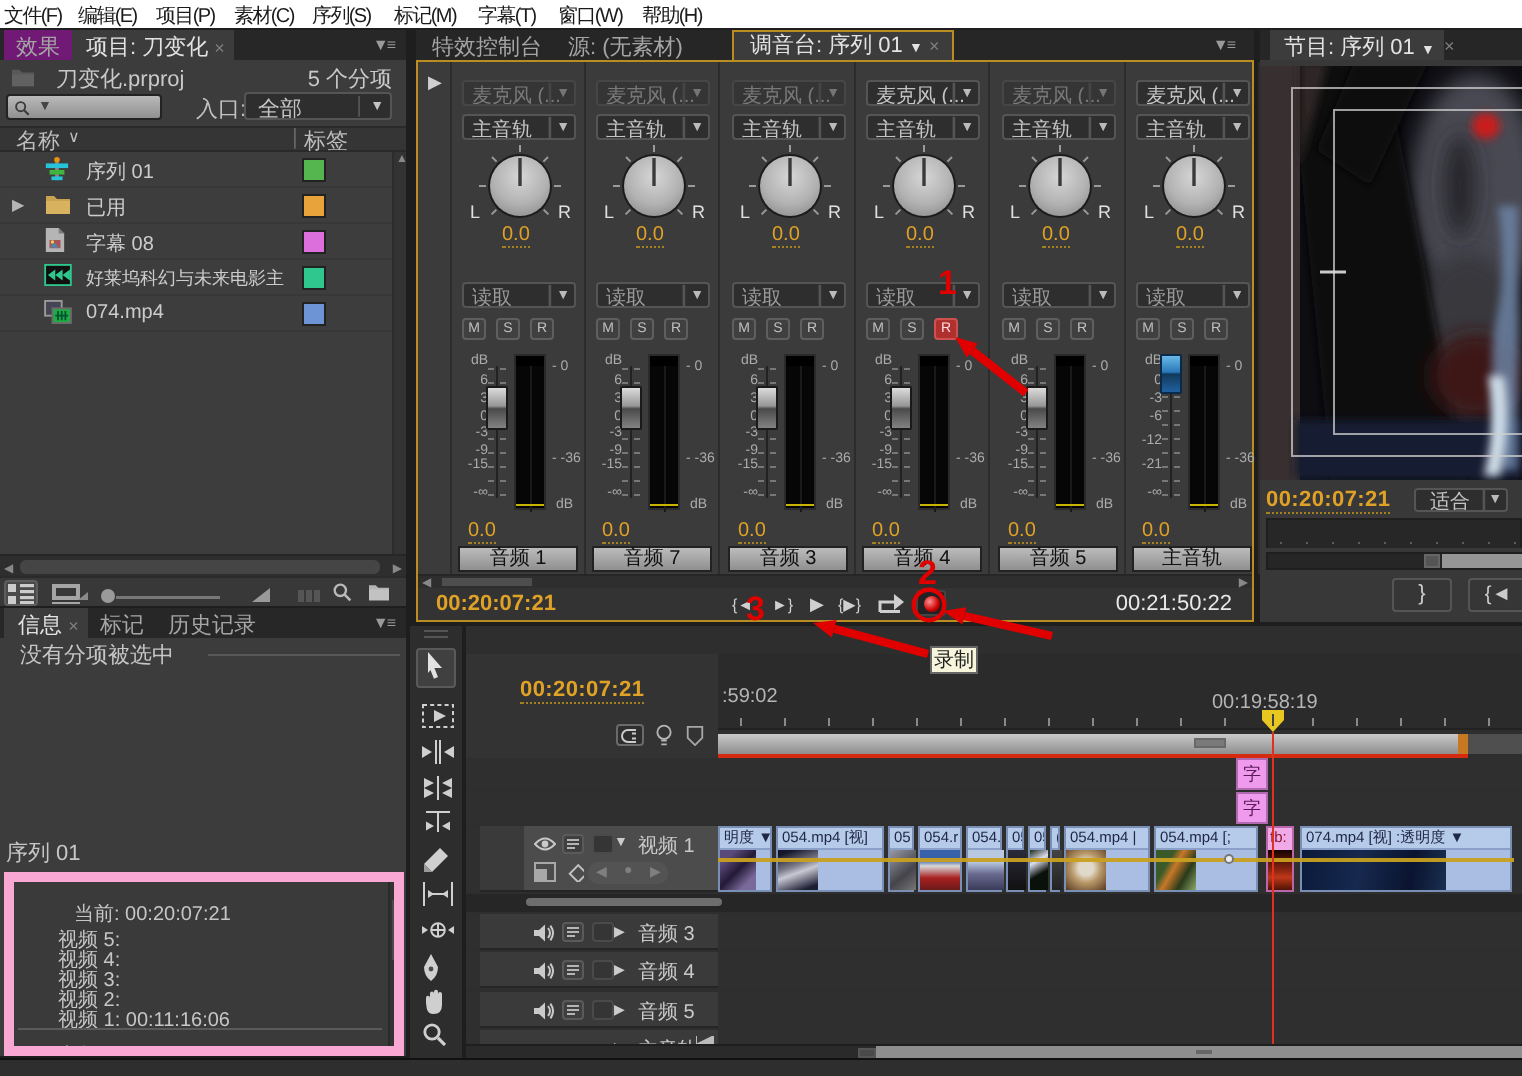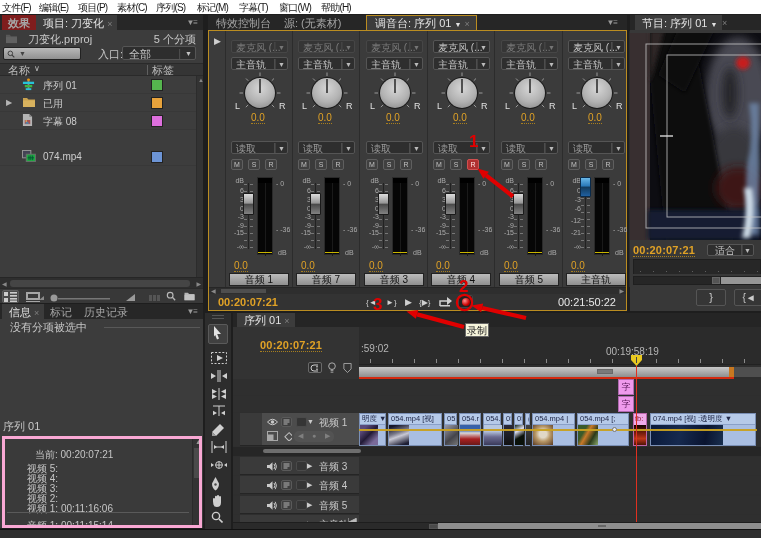--- a/index.html
+++ b/index.html
@@ -35,7 +35,7 @@
 <div class="abs" style="left:0;top:14px;width:761px;height:524px;background:#1e1e1e;"></div>
 <div class="abs" style="left:0;top:15px;width:203px;height:288px;background:#3c3c3c;">
 <div class="abs tabbar" style="left:0;top:0;width:203px;height:15px;">
-      <div class="tab" style="left:2px;padding:1px 8px 0 6px;background:#7f1d1d;font-weight:bold;">效果</div>
+      <div class="tab" style="left:2px;padding:1px 8px 0 6px;background:#701a75;">效果</div>
       <div class="tab act" style="left:36px;padding:1px 5px 0 7px;">项目: 刀变化 <span class="tclose">×</span></div>
       <div class="pmenu abs" style="right:6px;top:3px;">▼≡</div>
     </div>

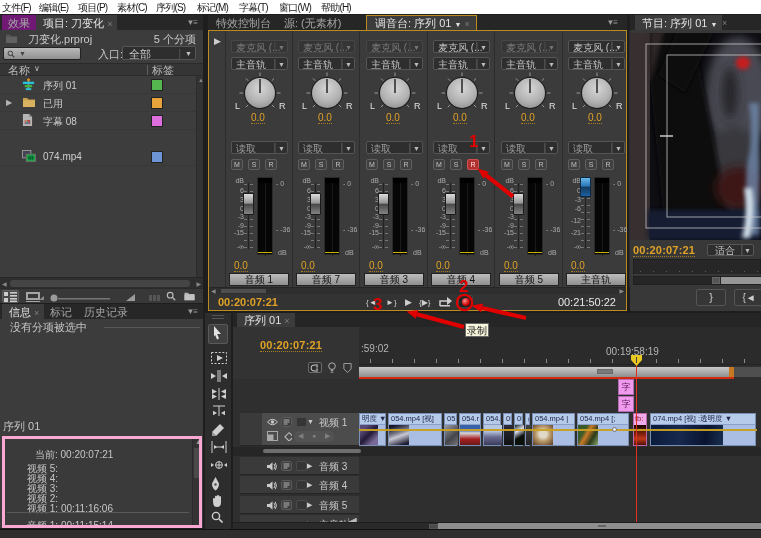--- a/index.html
+++ b/index.html
@@ -110,6 +110,17 @@
         <span class="abs" style="left:43px;top:3px;color:#cccccc;font-size:10px;white-space:nowrap;">字幕 08</span>
         <span class="sw" style="left:151px;top:3px;background:#dd6fdd;"></span>
       </div>
+      <div class="abs" style="left:0;top:54px;width:203px;height:18px;border-bottom:1px solid #383838;">
+        <span class="abs" style="left:22px;top:2px;">
+          <svg width="14" height="11" viewBox="0 0 15 12">
+            <rect x="0" y="0" width="15" height="12" fill="#2fc78d"></rect>
+            <rect x="1" y="1" width="13" height="10" fill="#101010"></rect>
+            <path d="M2 6 l4-3 v6 z M6 6 l4-3 v6 z M10 6 l4-3 v6 z" fill="#2fc78d"></path>
+          </svg>
+        </span>
+        <span class="abs" style="left:43px;top:3px;color:#cccccc;font-size:9px;white-space:nowrap;">好莱坞科幻与未来电影主</span>
+        <span class="sw" style="left:151px;top:3px;background:#2fc78d;"></span>
+      </div>
       <div class="abs" style="left:0;top:72px;width:203px;height:18px;border-bottom:1px solid #383838;">
         <span class="abs" style="left:22px;top:2px;">
           <svg width="14" height="12" viewBox="0 0 15 13">

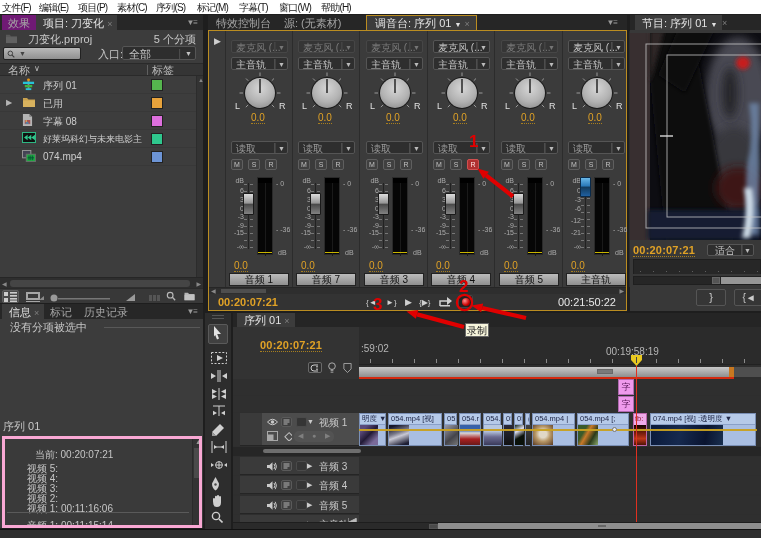--- a/index.html
+++ b/index.html
@@ -816,9 +816,6 @@
     <div class="abs" style="left:104px;top:274px;width:30px;height:17px;background:#363636;border:1px solid #555;border-radius:2px;color:#ccc;font-size:10px;text-align:center;line-height:15px;">{◄</div>
   </div>
 <div class="abs" style="left:233px;top:313px;width:528px;height:216px;background:#2e2e2e;">
-<div class="abs tabbar" style="left:0;top:0;width:528px;height:14px;background:#252525;">
-      <div class="tab act" style="left:4px;padding:0px 5px 0 7px;line-height:14px;">序列 01 <span class="tclose">×</span></div>
-    </div>
 <div class="abs" style="left:0;top:14px;width:126px;height:52px;background:#333;">
       <span class="abs orange" style="left:27px;top:12px;font-size:11px;font-weight:bold;letter-spacing:0.2px;border-bottom:1px dotted #a87f1e;">00:20:07:21</span>
       <div class="abs" style="left:75px;top:35px;width:14px;height:11px;border:1px solid #6a6a6a;border-radius:2px;background:#2e2e2e;">

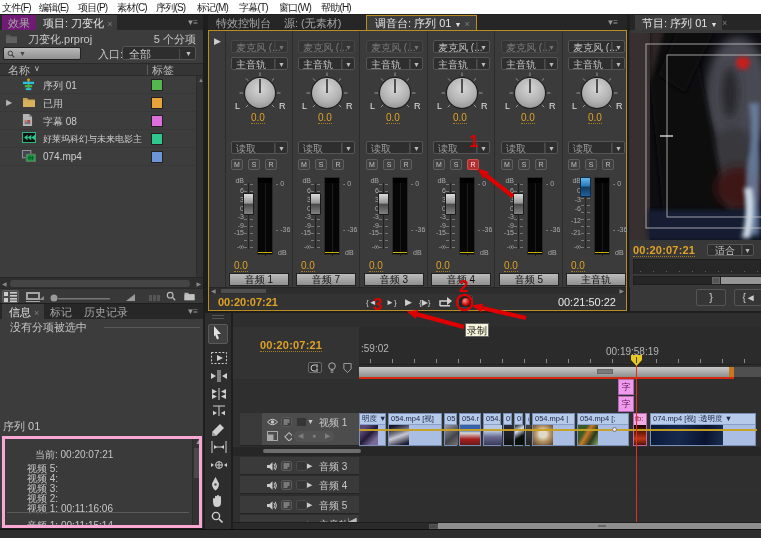--- a/index.html
+++ b/index.html
@@ -192,7 +192,7 @@
 <span class="abs" style="left:10px;top:16px;color:#c6c6c6;font-size:11px;">没有分项被选中</span>
     <div class="abs" style="left:104px;top:23px;width:96px;height:1px;background:#585858;"></div>
     <span class="abs" style="left:3px;top:115px;color:#c6c6c6;font-size:11px;">序列 01</span>
-    <div class="abs" style="left:2px;top:132px;width:200px;height:92px;background:#3a3a3a;border:3px solid #f9a8d4;color:#c6c6c6;font-size:10px;overflow:hidden;">
+    <div class="abs" style="left:2px;top:132px;width:200px;height:92px;background:#3a3a3a;border:5px solid #f9a8d4;color:#c6c6c6;font-size:10px;overflow:hidden;">
       <span class="abs" style="left:30px;top:9px;">当前: 00:20:07:21</span>
       <span class="abs" style="left:22px;top:25px;line-height:10px;">视频 5:</span>
       <span class="abs" style="left:22px;top:35px;line-height:10px;">视频 4:</span>

